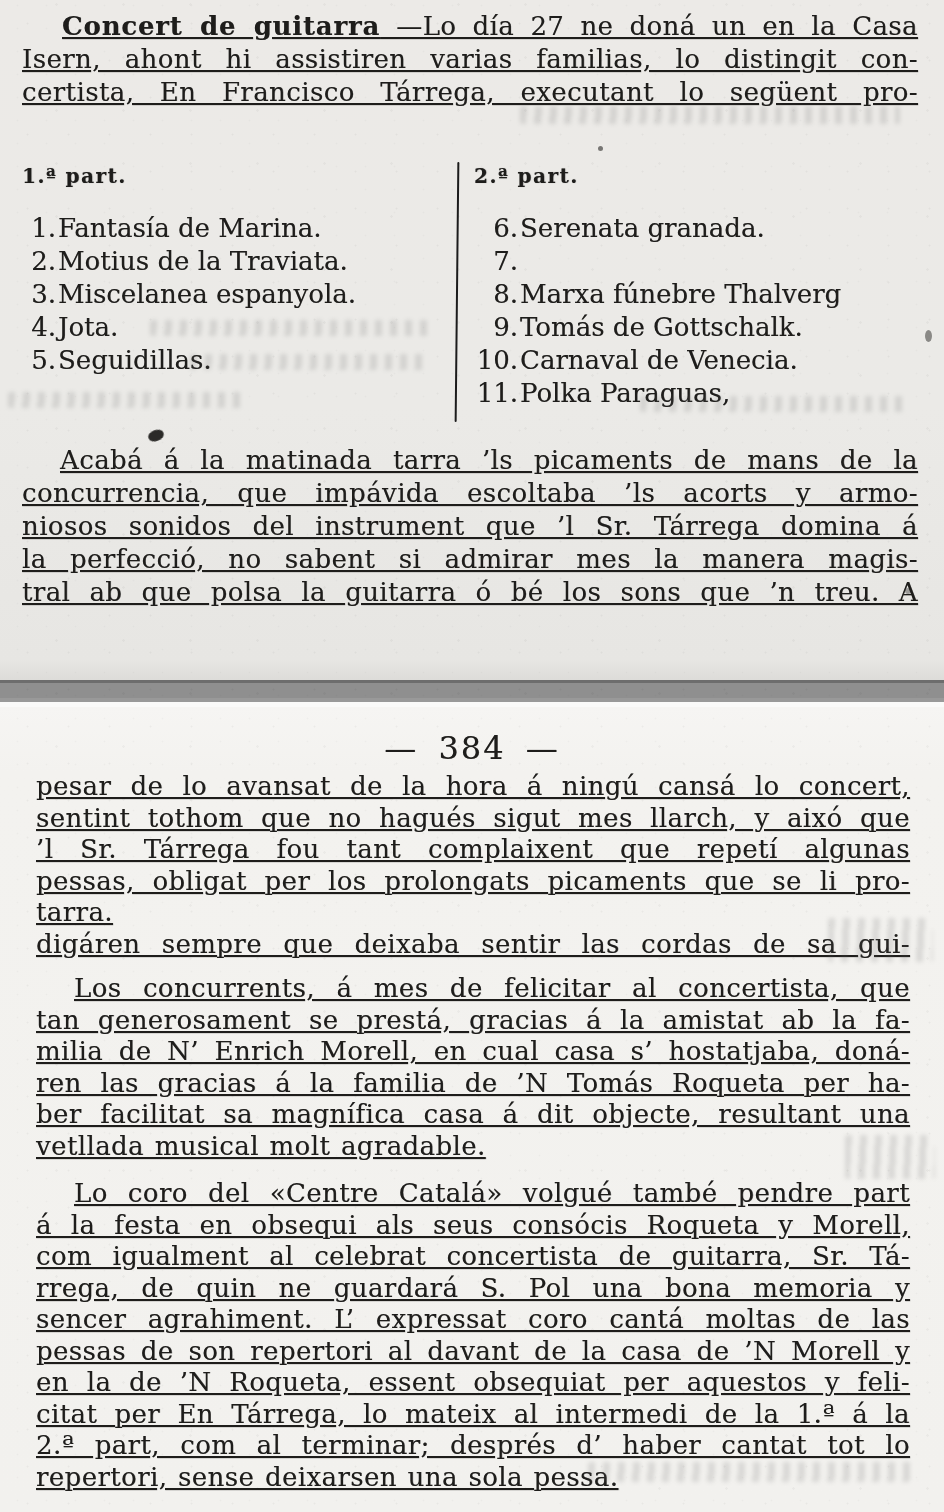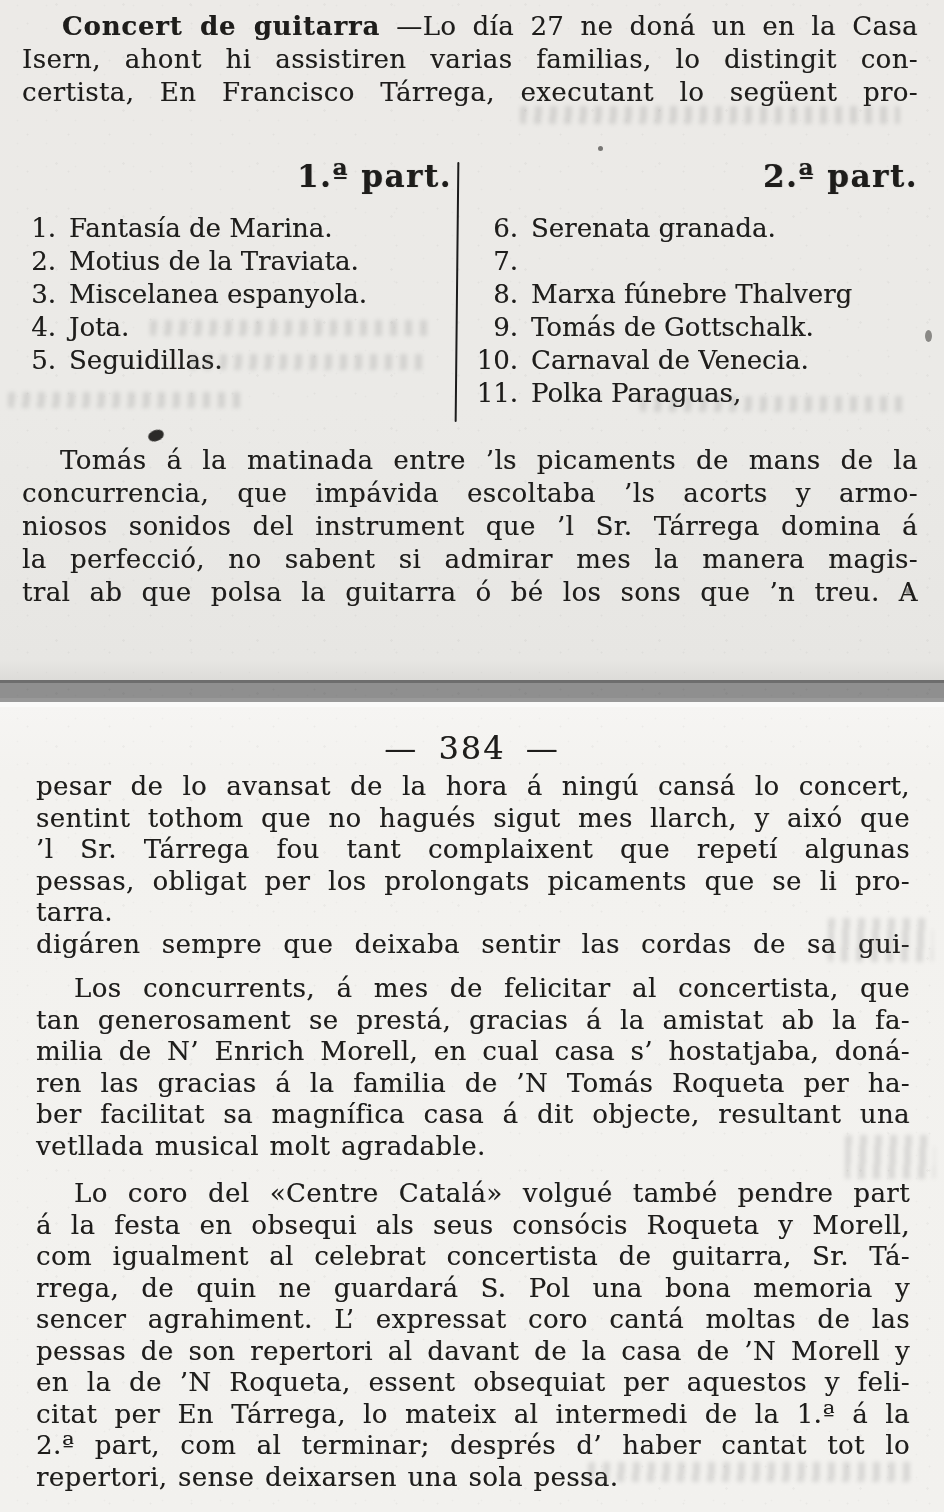--- a/index.html
+++ b/index.html
@@ -26,7 +26,7 @@
     text-shadow:.3px .3px .6px rgba(25,25,25,.45);}
   .page1 .para{line-height:33px;}
   .page2 .para{line-height:31.5px;}
-  .tline{text-align:justify;text-align-last:justify;white-space:normal;}
+  .tline{text-align:justify;text-align-last:justify;white-space:normal;text-decoration:underline;}
   .tline.endline{text-align-last:left;}
   .tline.indent{text-indent:38px;}
   .tline.first{text-indent:40px;}

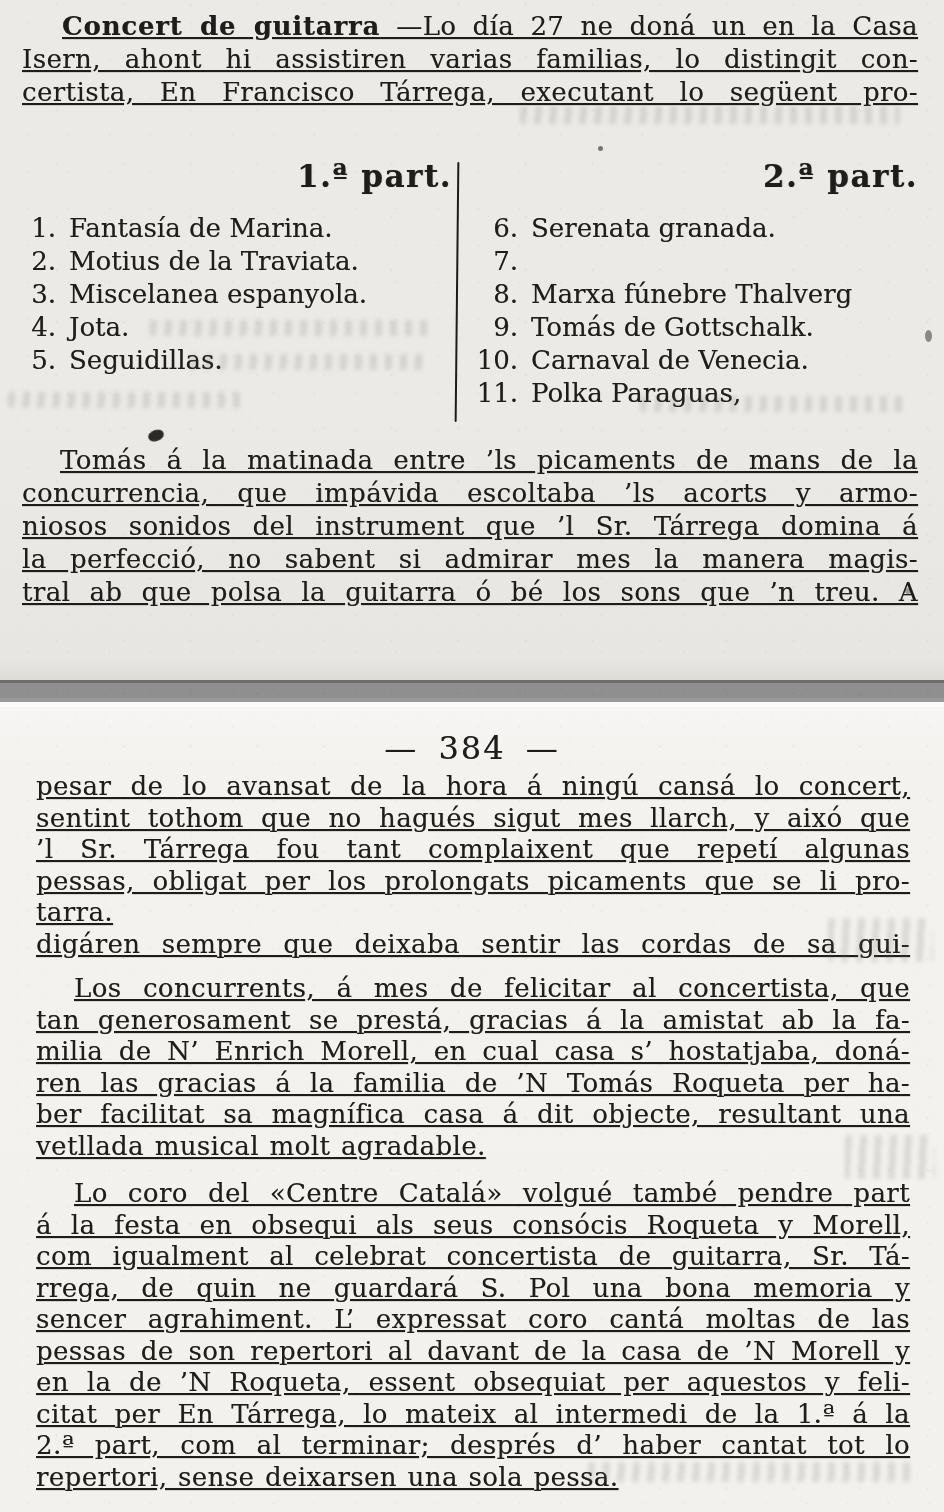--- a/index.html
+++ b/index.html
@@ -40,7 +40,7 @@
   .col{position:absolute;top:0;}
   .col.left{left:0;width:430px;}
   .col.right{left:452px;right:0;width:444px;}
-  .part-header{text-align:right;font-weight:700;font-size:31px;letter-spacing:1.5px;
+  .part-header{text-align:left;font-weight:700;font-size:20px;letter-spacing:1.5px;
     line-height:40px;height:40px;text-shadow:.4px .4px .7px rgba(25,25,25,.5);}
   .items{margin-top:16px;}
   .prog-item{display:flex;line-height:33px;text-shadow:.3px .3px .6px rgba(25,25,25,.45);}

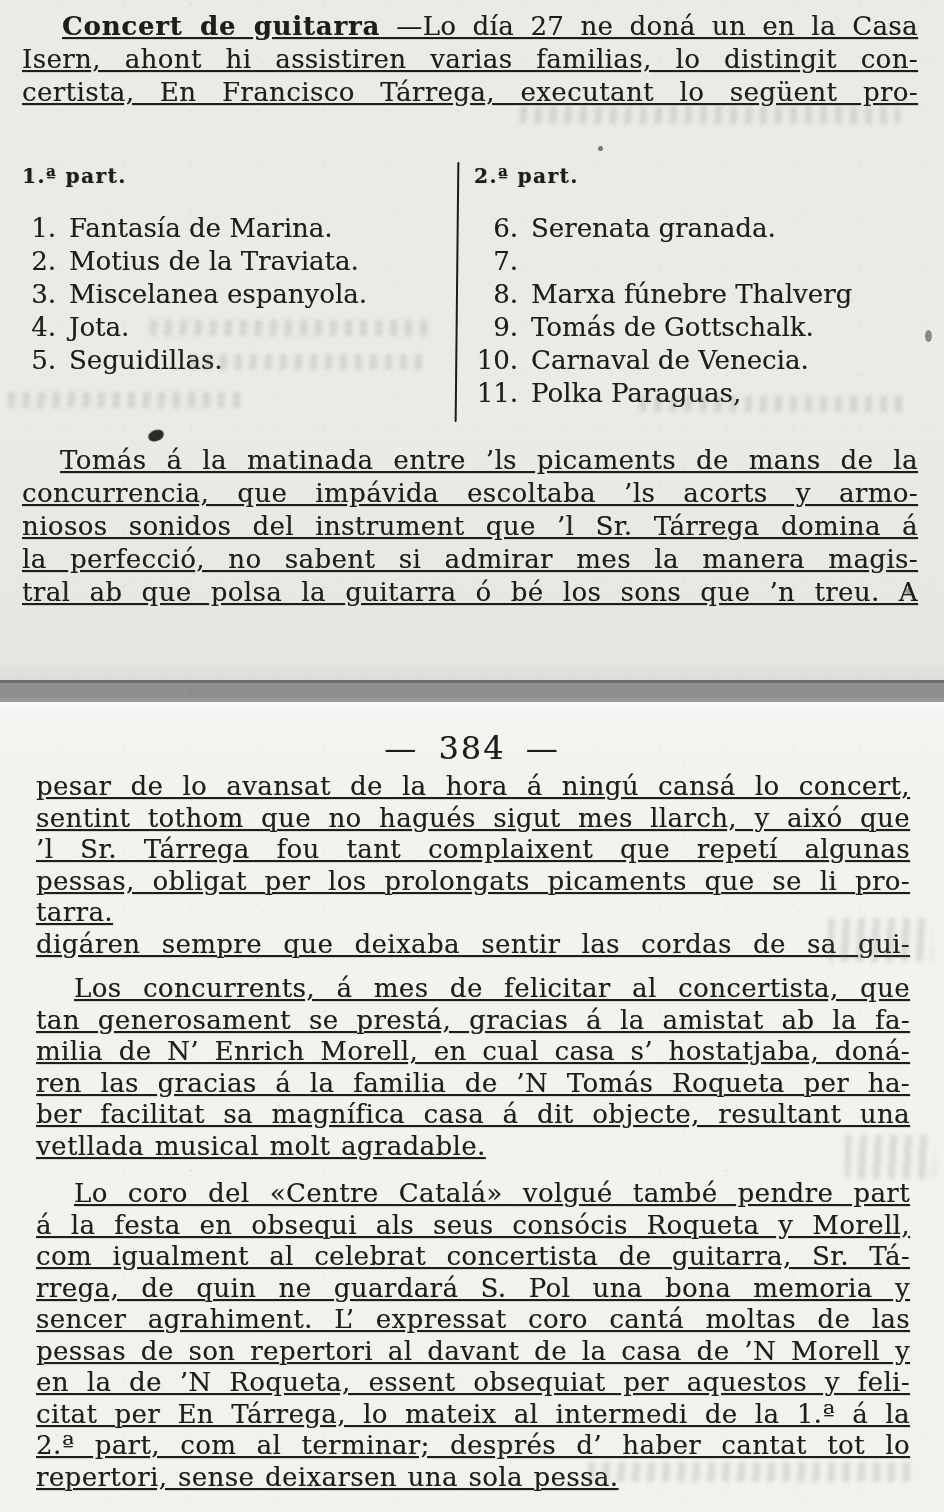--- a/index.html
+++ b/index.html
@@ -47,7 +47,7 @@
   .num{text-align:right;flex:0 0 auto;}
   .col.left  .num{width:34px;}
   .col.right .num{width:44px;}
-  .title{margin-left:13px;}
+  .title{margin-left:2px;}
   .divider{position:absolute;left:434px;top:6px;height:260px;width:2px;
     background:#1c1c1c;transform:rotate(.6deg);border-radius:1px;}
 

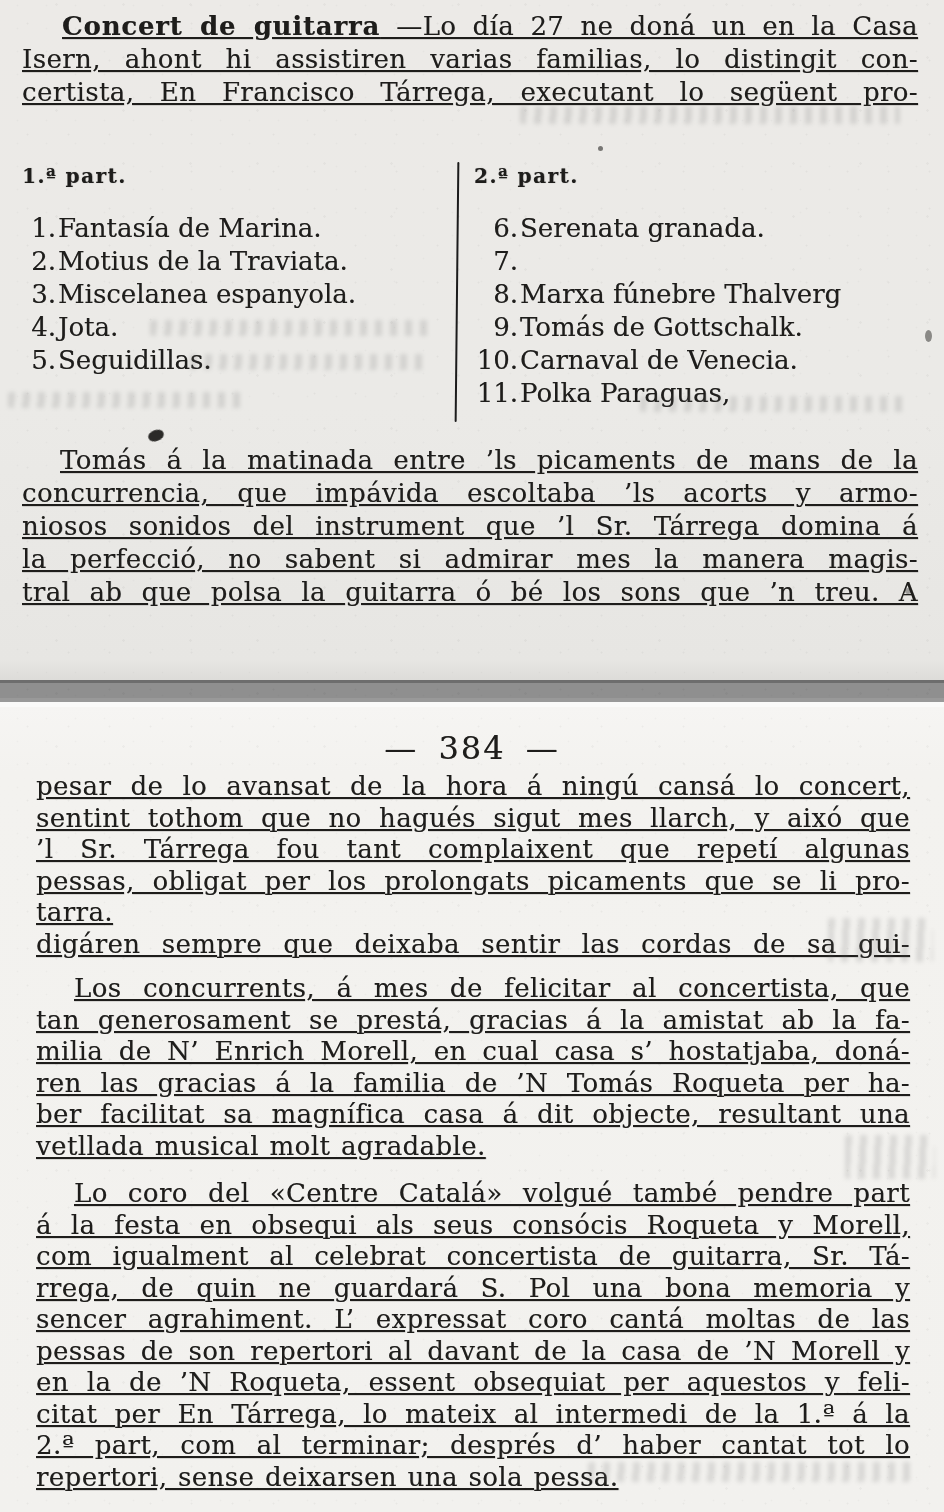--- a/index.html
+++ b/index.html
@@ -142,7 +142,7 @@
     </div>
 
     <div class="para closing">
-        <div class="tline indent">Tomás á la matinada entre ’ls picaments de mans de la</div>
+        <div class="tline indent">Acabá á la matinada tarra ’ls picaments de mans de la</div>
         <div class="tline">concurrencia, que impávida escoltaba ’ls acorts y armo-</div>
         <div class="tline">niosos sonidos del instrument que ’l Sr. Tárrega domina á</div>
         <div class="tline">la perfecció, no sabent si admirar mes la manera magis-</div>

